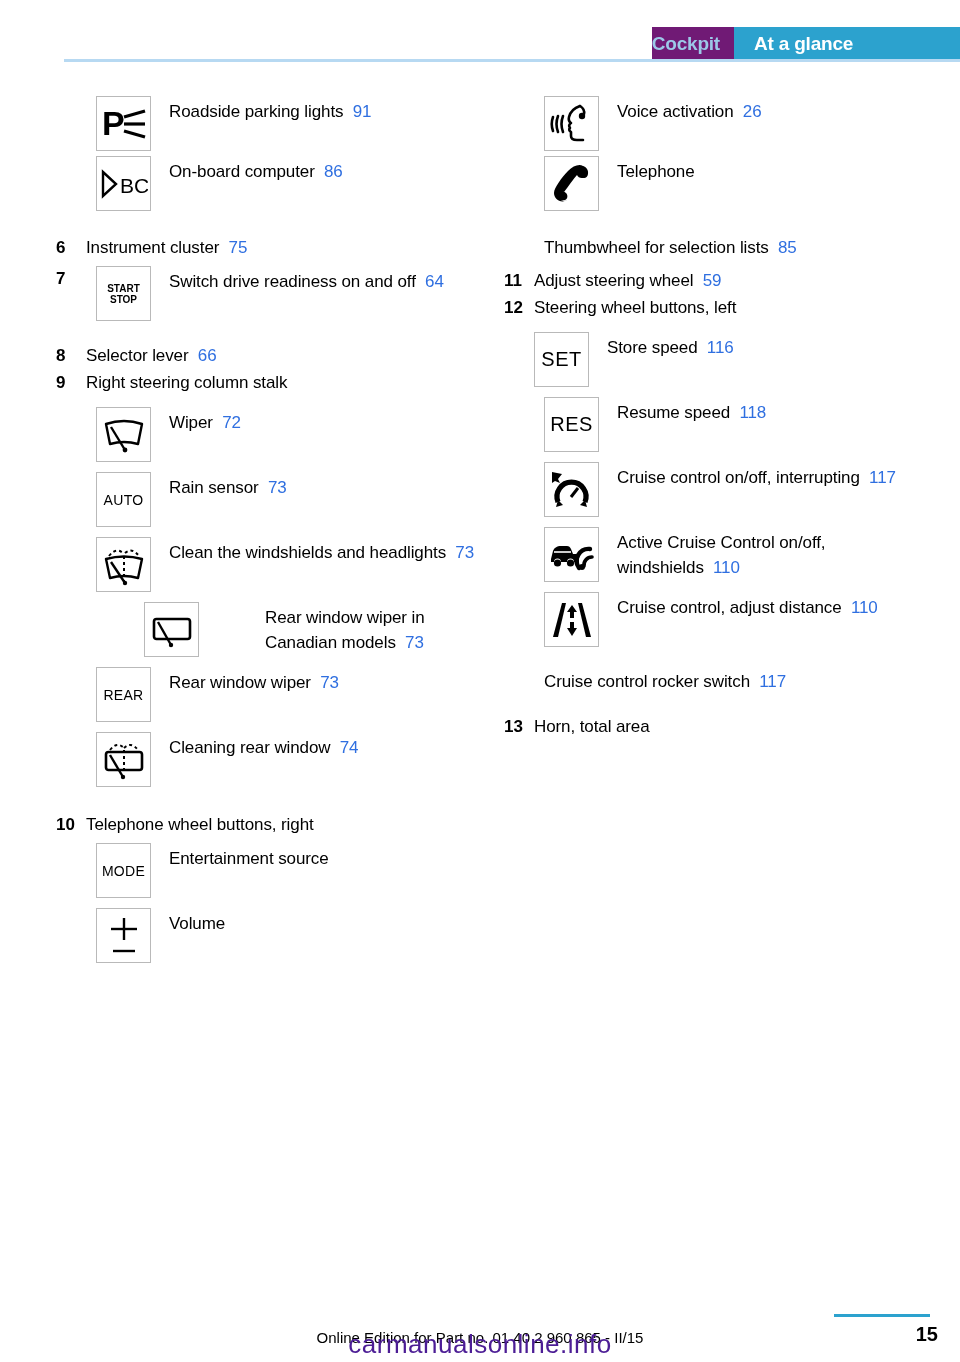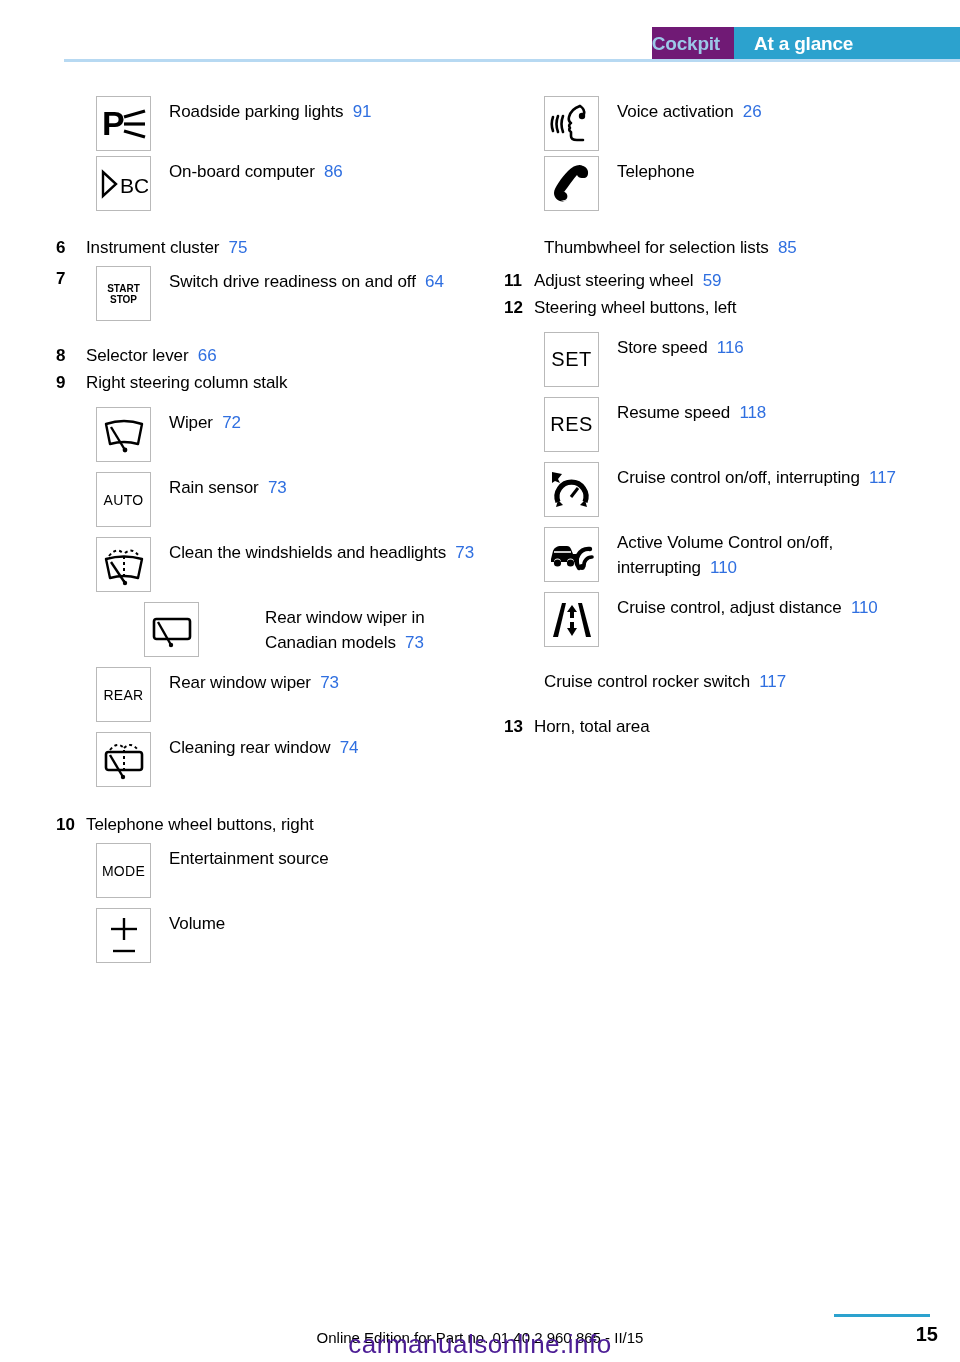--- a/index.html
+++ b/index.html
@@ -269,7 +269,7 @@
       </div>
       <div class="row row-icon" style="margin-top: 12px;">
         <div class="num"></div>
-        <div class="iconbox" style="margin-left: 10px;">
+        <div class="iconbox" style="margin-left: 0;">
           <div class="ic-big">SET</div>
         </div>
         <div class="txt icon-label-wrap"><span>Store speed</span><span class="pg">116</span></div>

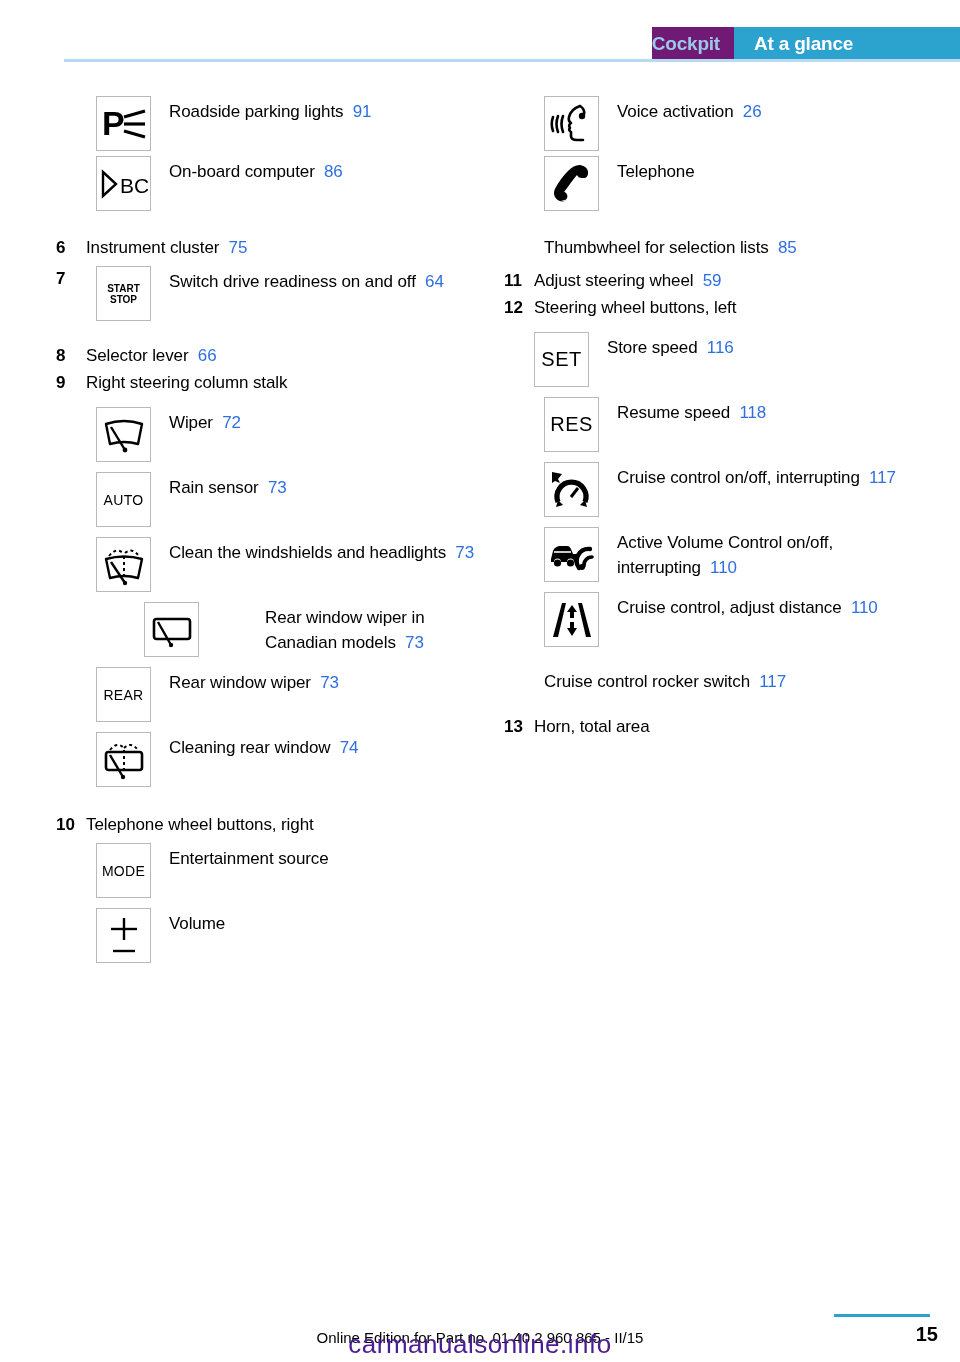--- a/index.html
+++ b/index.html
@@ -307,7 +307,7 @@
             <circle cx="33" cy="30" r="3" fill="#000"></circle>
           </svg>
         </div>
-        <div class="txt icon-label-wrap"><span>Active Volume Control on/off, interrupting</span><span class="pg">110</span></div>
+        <div class="txt icon-label-wrap"><span>Active Cruise Control on/off, windshields</span><span class="pg">110</span></div>
       </div>
       <div class="row row-icon" style="margin-top: 10px;">
         <div class="num"></div>

